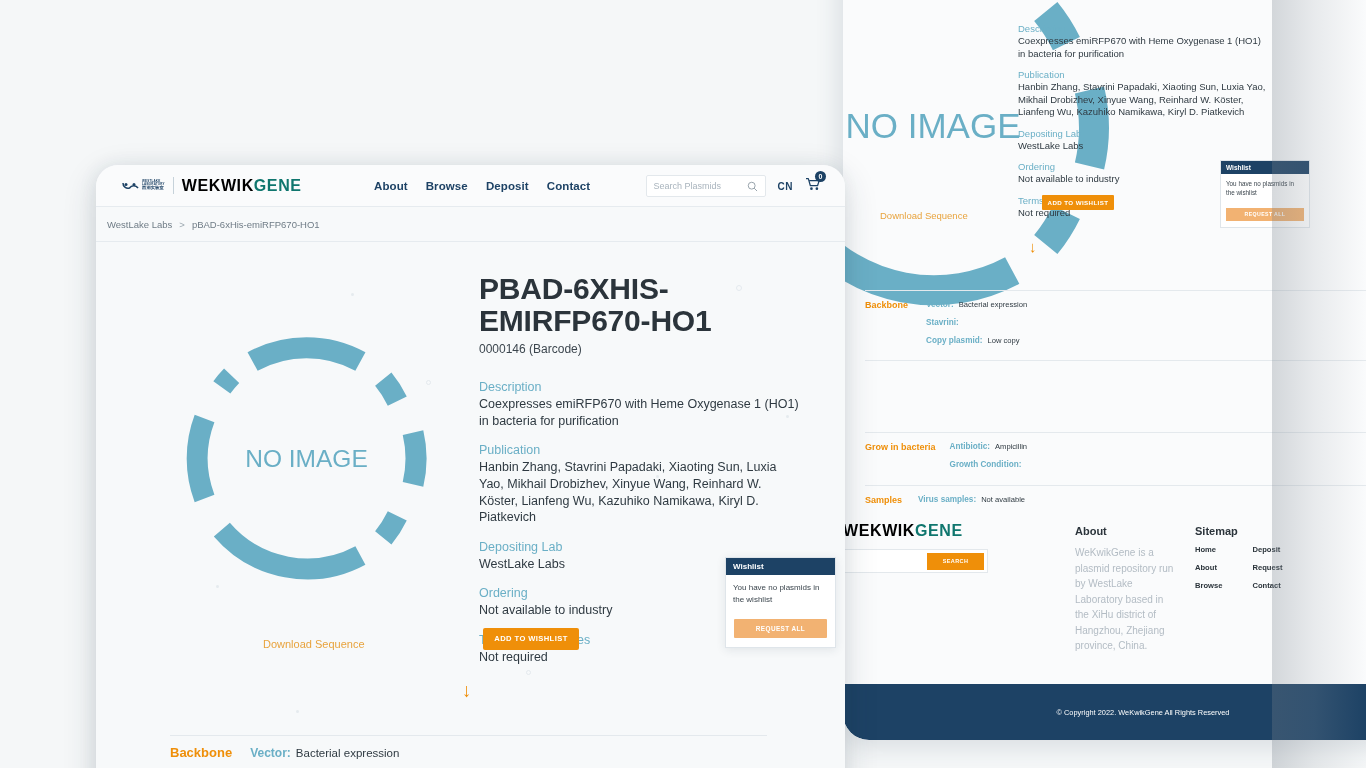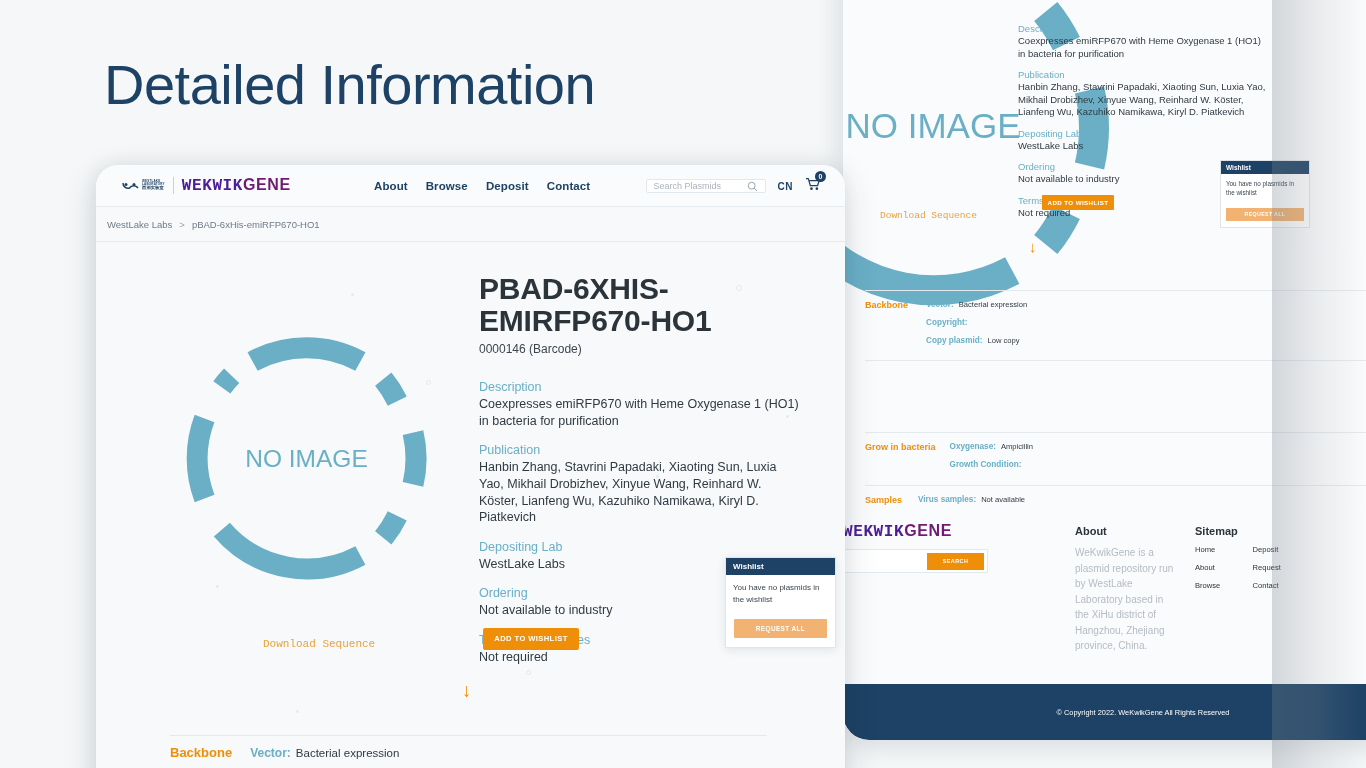--- a/index.html
+++ b/index.html
@@ -192,7 +192,6 @@
 
 <div id="stage">
 
-  <div class="slide-heading">Detailed Information</div>
 
   <div id="bgpage">
 

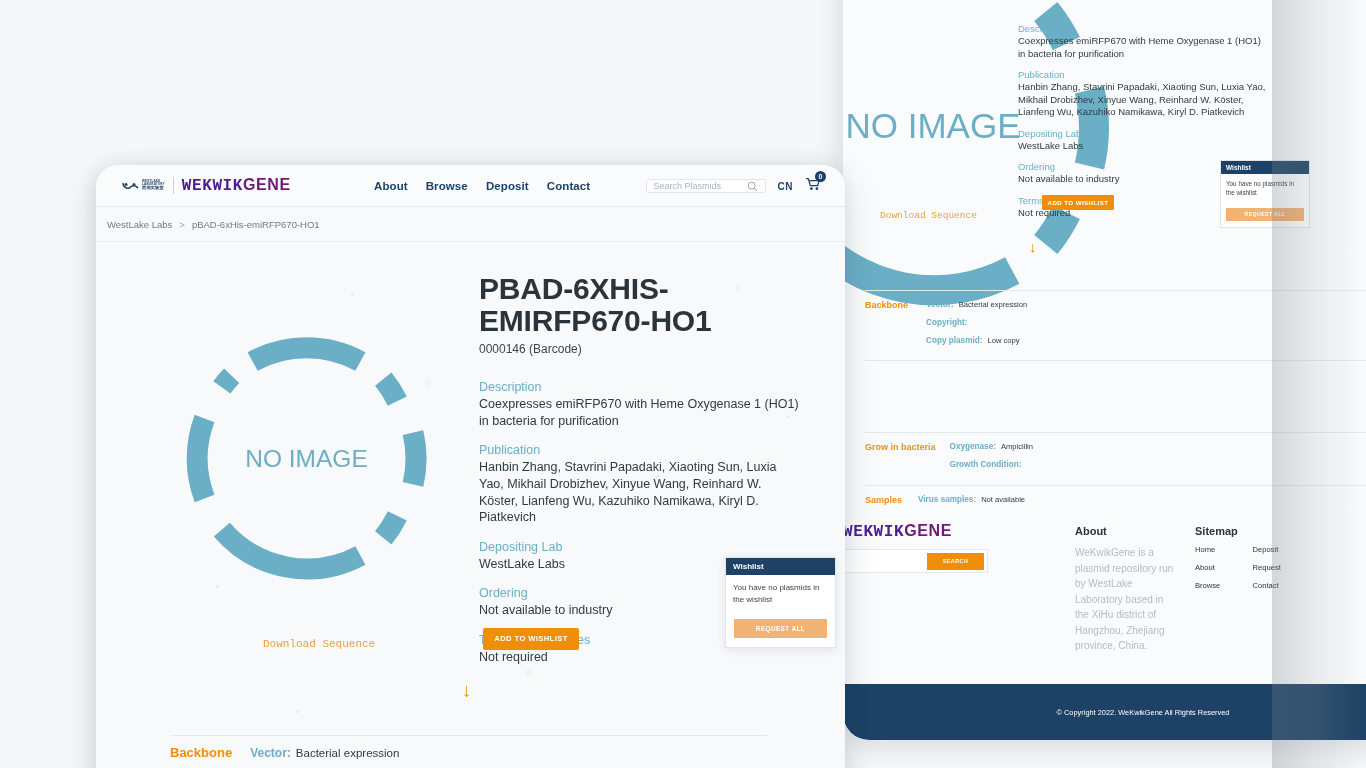--- a/index.html
+++ b/index.html
@@ -28,7 +28,7 @@
   .wl-caption .c2 { font-size: 4.2px; font-weight: 700; color: #1d4265; letter-spacing: .2px; }
   .logo-divider { width: 1px; height: 17px; background: #c6d2da; margin: 0 8px; }
   .wordmark { font-size: 16px; font-weight: 700; letter-spacing: .6px; line-height: 1; }
-  .wordmark .a { color: #4c1d95; font-family: Liberation Mono, monospace; }
+  .wordmark .a { color: #000000; }
   .wordmark .b { color: #701a75; }
 
   .nav-links { display: flex; gap: 18px; }

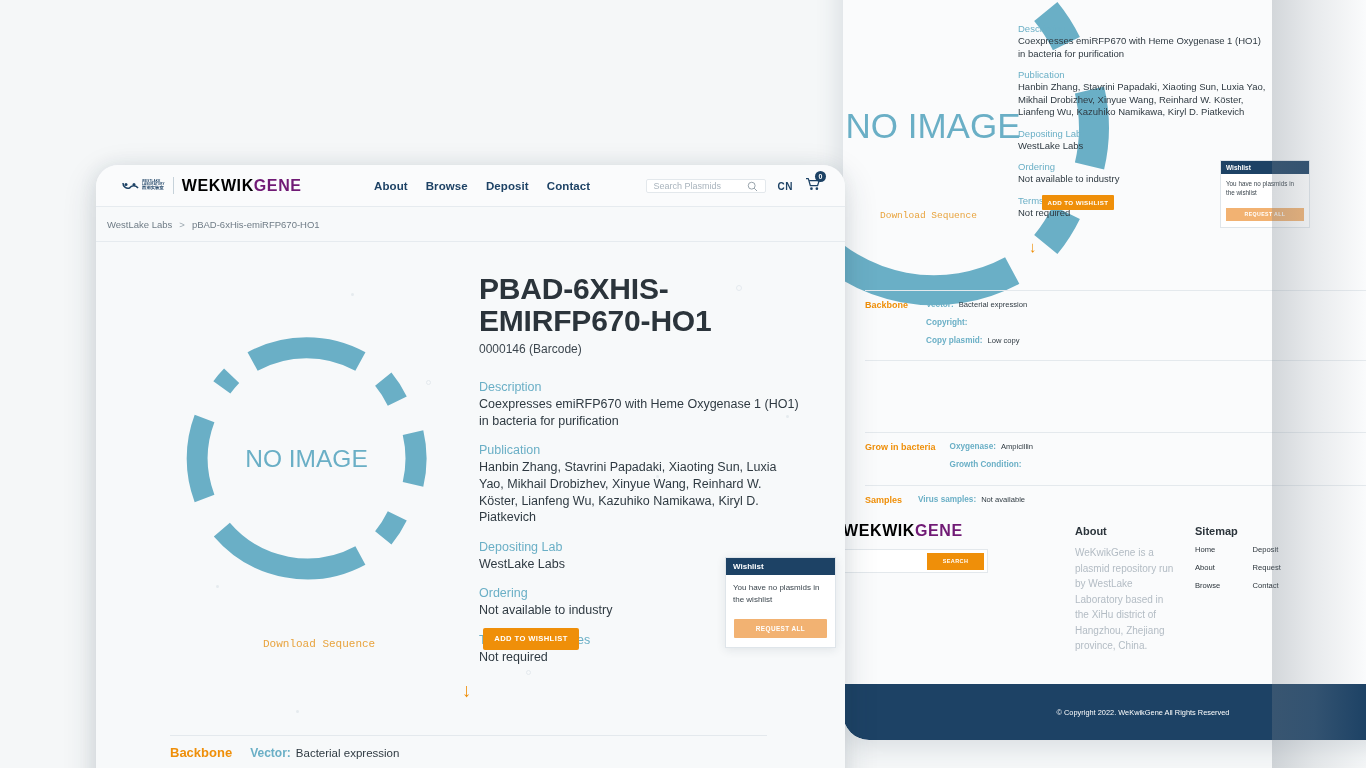--- a/index.html
+++ b/index.html
@@ -29,7 +29,7 @@
   .logo-divider { width: 1px; height: 17px; background: #c6d2da; margin: 0 8px; }
   .wordmark { font-size: 16px; font-weight: 700; letter-spacing: .6px; line-height: 1; }
   .wordmark .a { color: #000000; }
-  .wordmark .b { color: #701a75; }
+  .wordmark .b { color: #0f766e; }
 
   .nav-links { display: flex; gap: 18px; }
   .nav-links span {

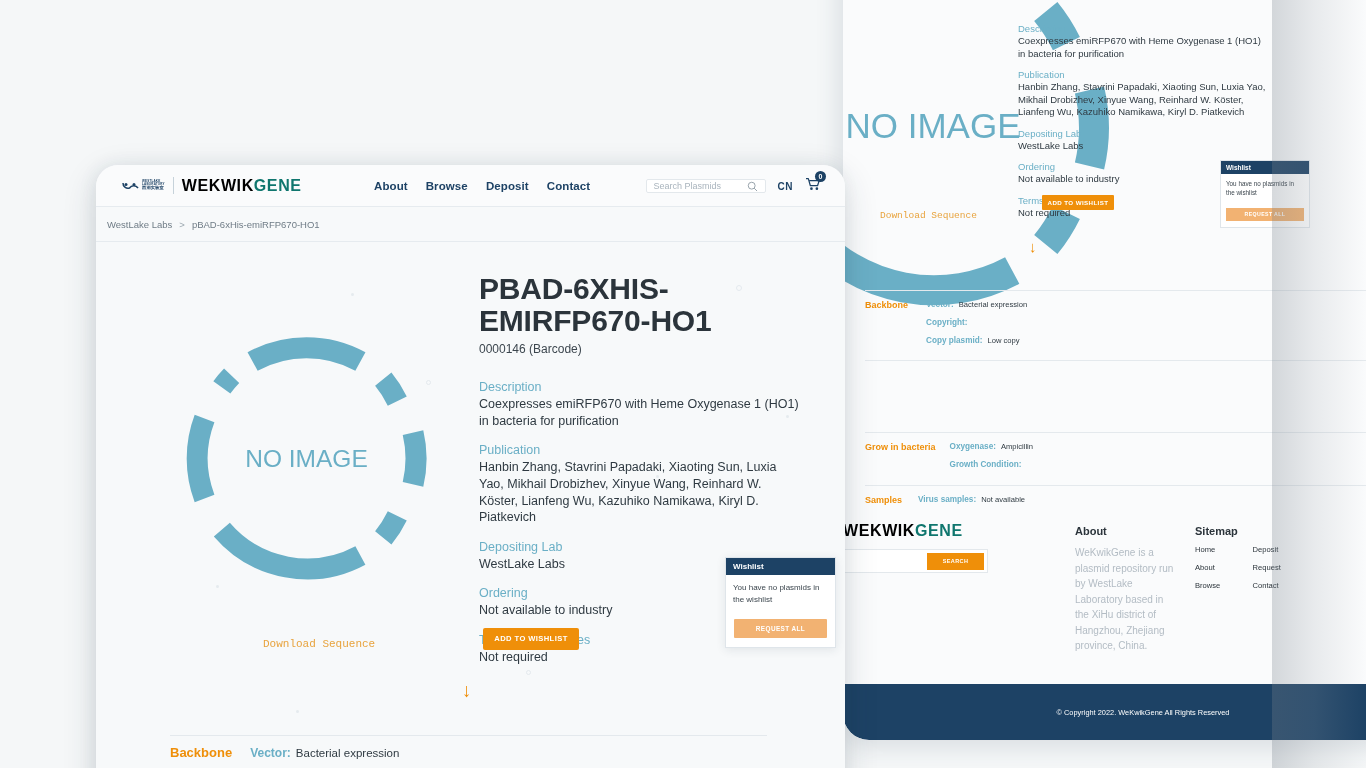--- a/index.html
+++ b/index.html
@@ -39,7 +39,7 @@
   .searchbox {
     display: flex; align-items: center; justify-content: space-between;
     background: #fff; border: 1px solid #e3e8ec; border-radius: 2px;
-    height: 14px; width: 120px; padding: 0 7px;
+    height: 22px; width: 120px; padding: 0 7px;
   }
   .searchbox .ph { font-size: 9px; color: #a9b4bd; }
   .lang { font-size: 10px; font-weight: 700; color: #1d4265; letter-spacing: .5px; }

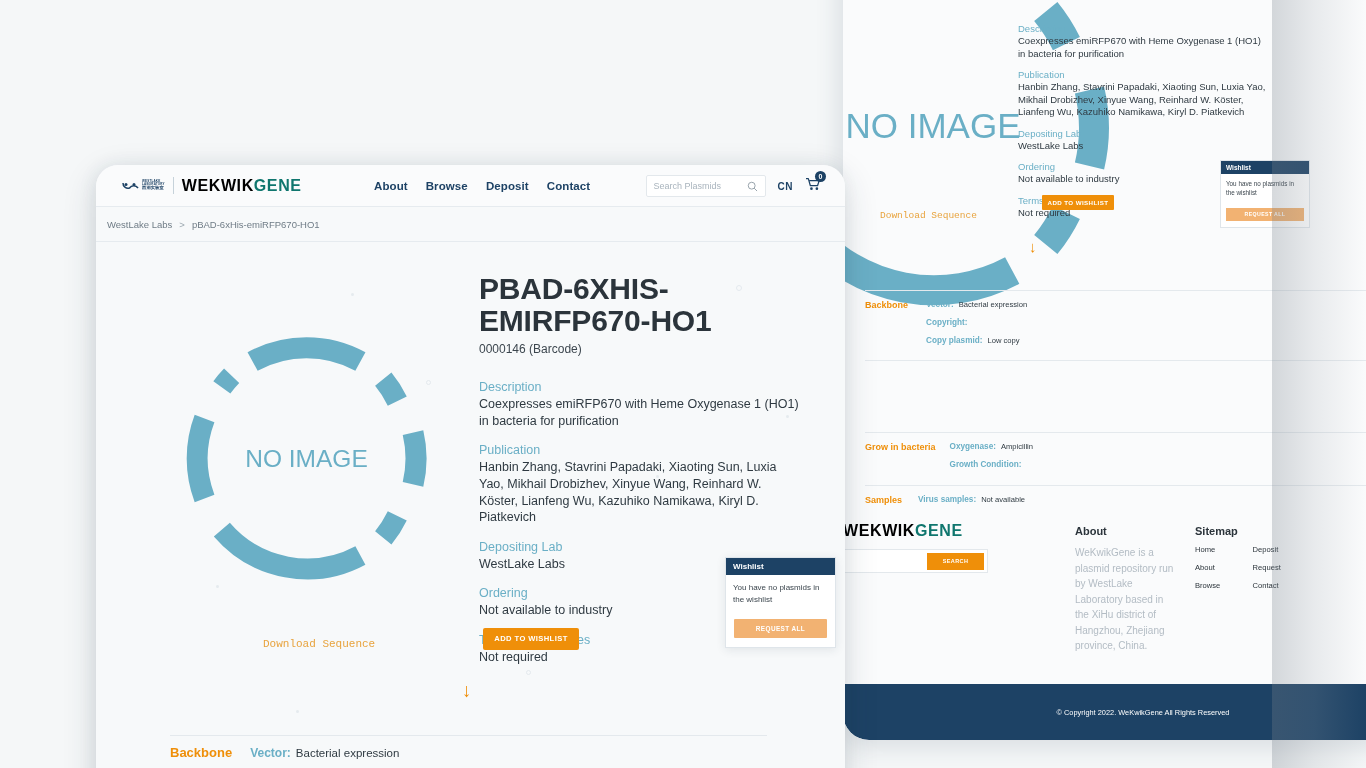--- a/index.html
+++ b/index.html
@@ -55,7 +55,7 @@
     background: #ef8f09; color: #fff; text-align: center;
     font-weight: 700; letter-spacing: .4px;
   }
-  .link-orange { color: #e8a33d; font-family: Liberation Mono, monospace; }
+  .link-orange { color: #e8a33d; }
 
   
   #bgpage {

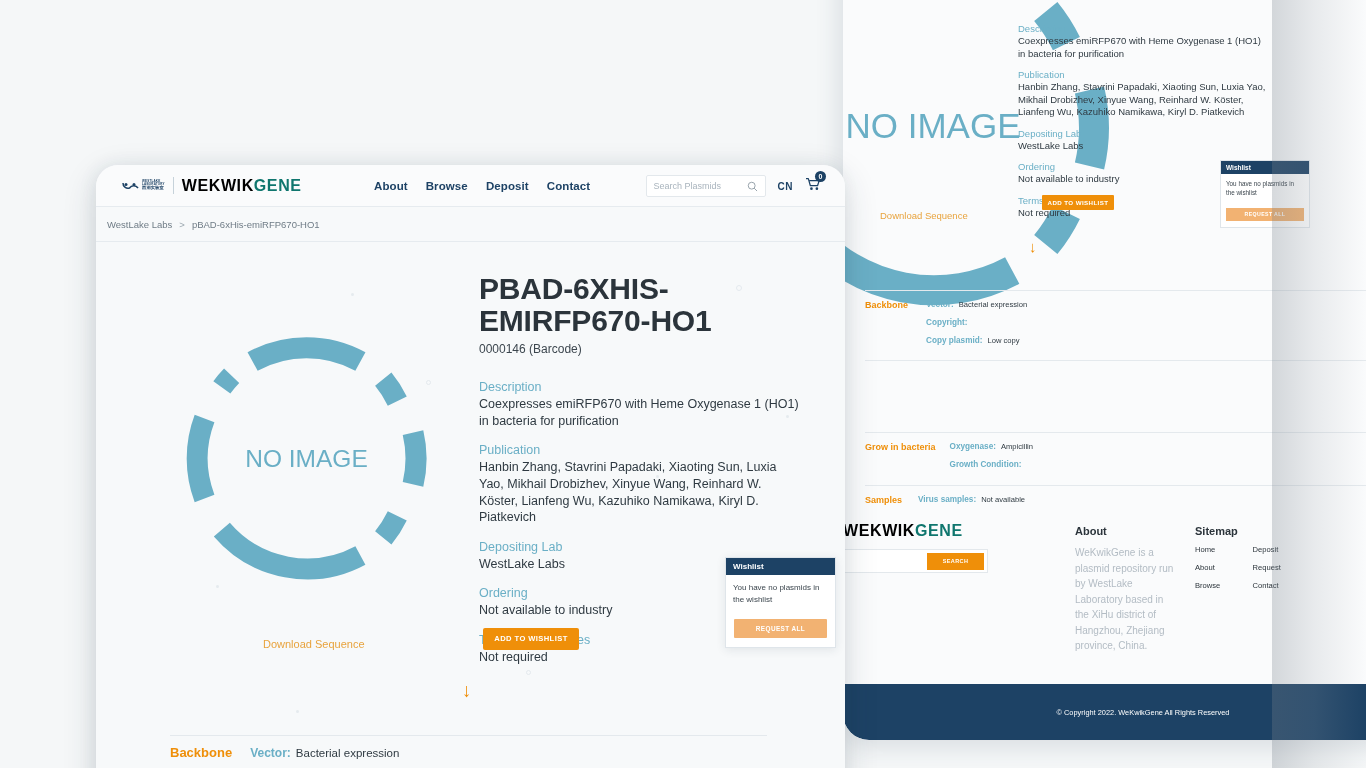--- a/index.html
+++ b/index.html
@@ -242,7 +242,7 @@
             <span class="v">Bacterial expression</span>
           </div>
         <div class="row">
-            <span class="k">Copyright:</span>
+            <span class="k">Stavrini:</span>
             <span class="v"></span>
           </div>
         <div class="row">

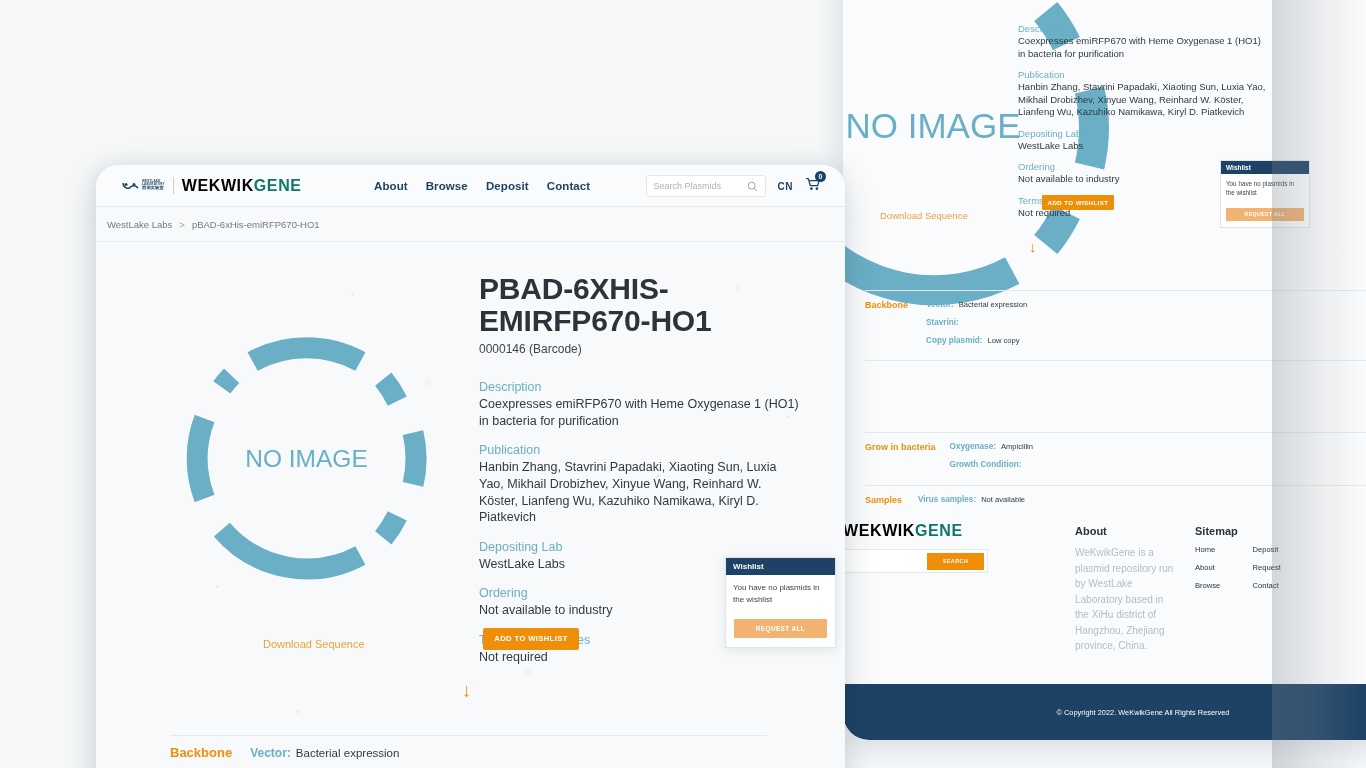--- a/index.html
+++ b/index.html
@@ -259,7 +259,7 @@
       <div class="sec-title">Grow in bacteria</div>
       <div>
         <div class="row">
-            <span class="k">Oxygenase:</span>
+            <span class="k">Antibiotic:</span>
             <span class="v">Ampicillin</span>
           </div>
         <div class="row">

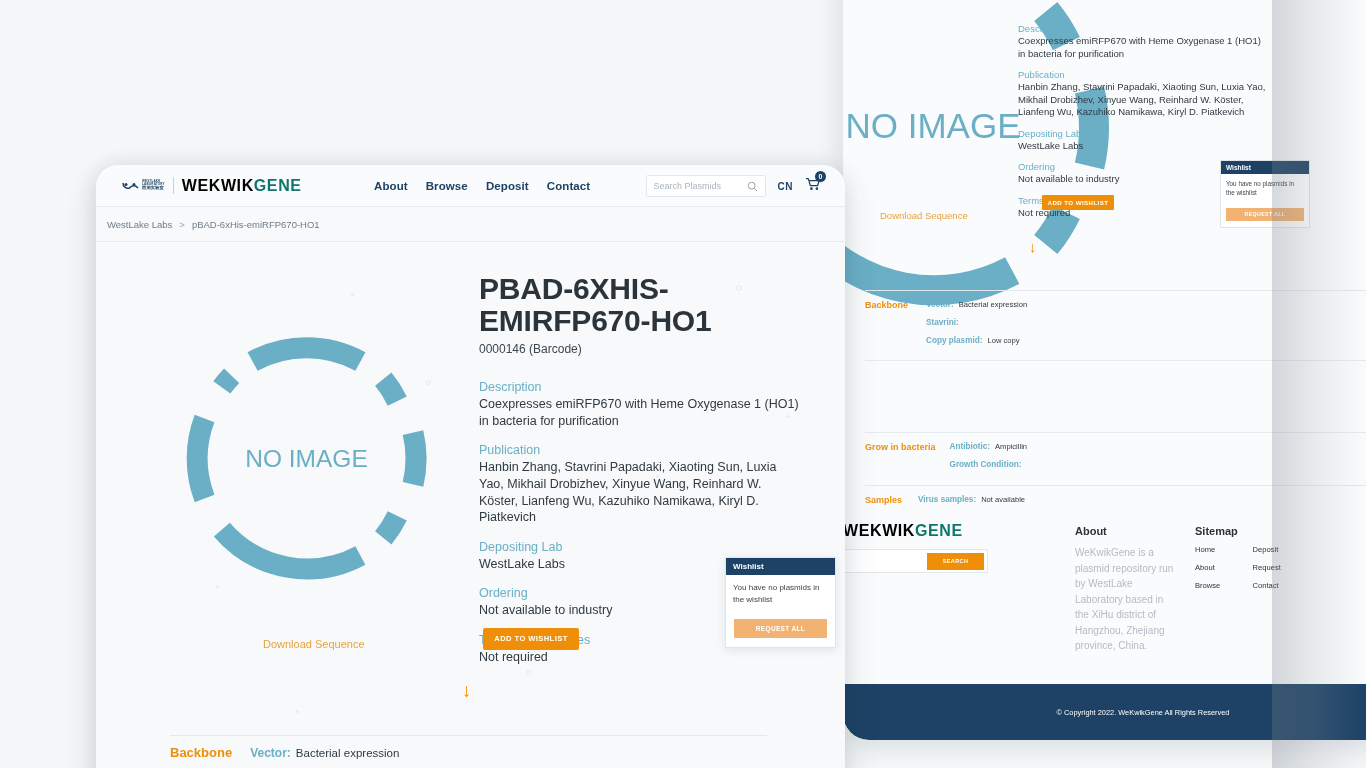--- a/index.html
+++ b/index.html
@@ -99,7 +99,7 @@
   .bg-col-head { position: absolute; font-size: 11px; font-weight: 700; color: #2b343b; }
   .bg-about-text { position: absolute; left: 232px; top: 36px; width: 100px; font-size: 10px; color: #b3bcc4; line-height: 1.55; }
   .bg-sitemap { position: absolute; left: 352px; top: 36px; width: 115px; display: flex; flex-wrap: wrap; }
-  .bg-sitemap span { width: 50%; font-size: 7.6px; font-weight: 400; color: #2b343b; margin-bottom: 9px; }
+  .bg-sitemap span { width: 50%; font-size: 7.6px; font-weight: 700; color: #2b343b; margin-bottom: 9px; }
   .bg-copy {
     position: absolute; left: 0; bottom: 0; width: 600px; height: 56px;
     background: #1d4265; color: #fff; font-size: 7.4px;

